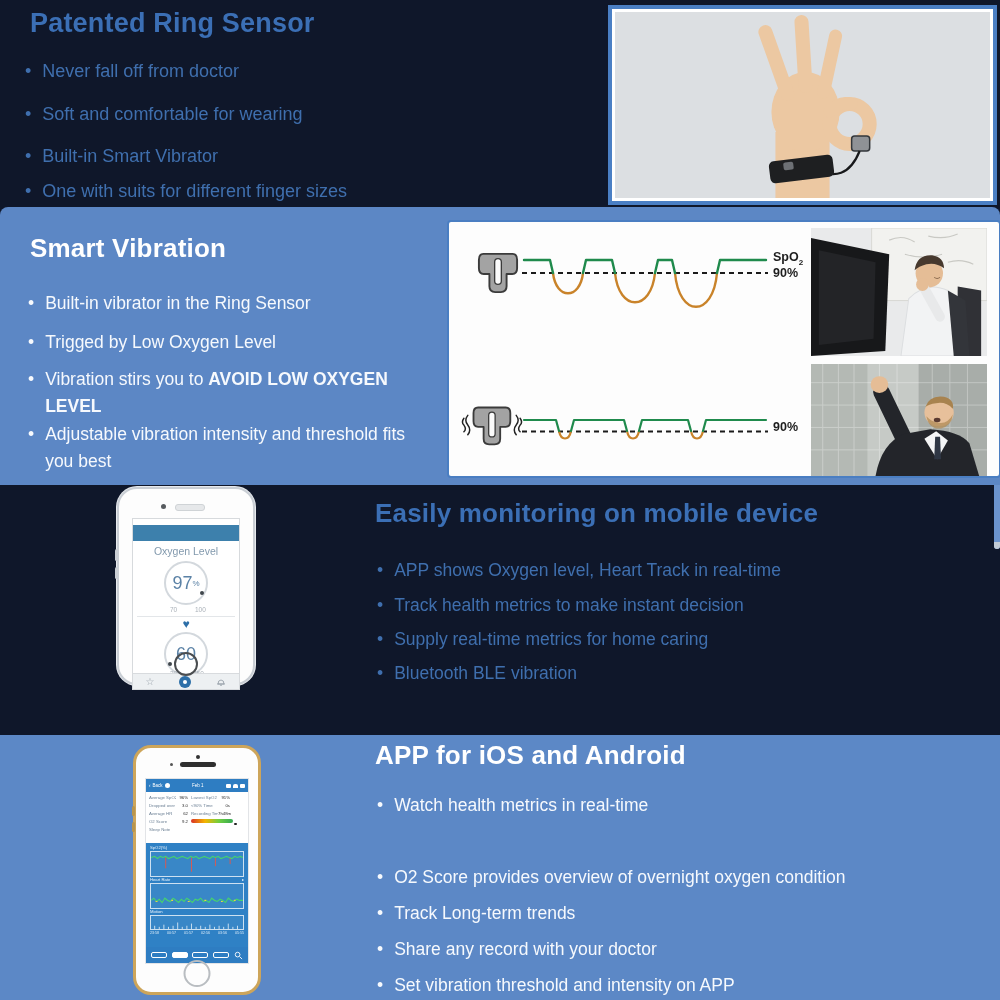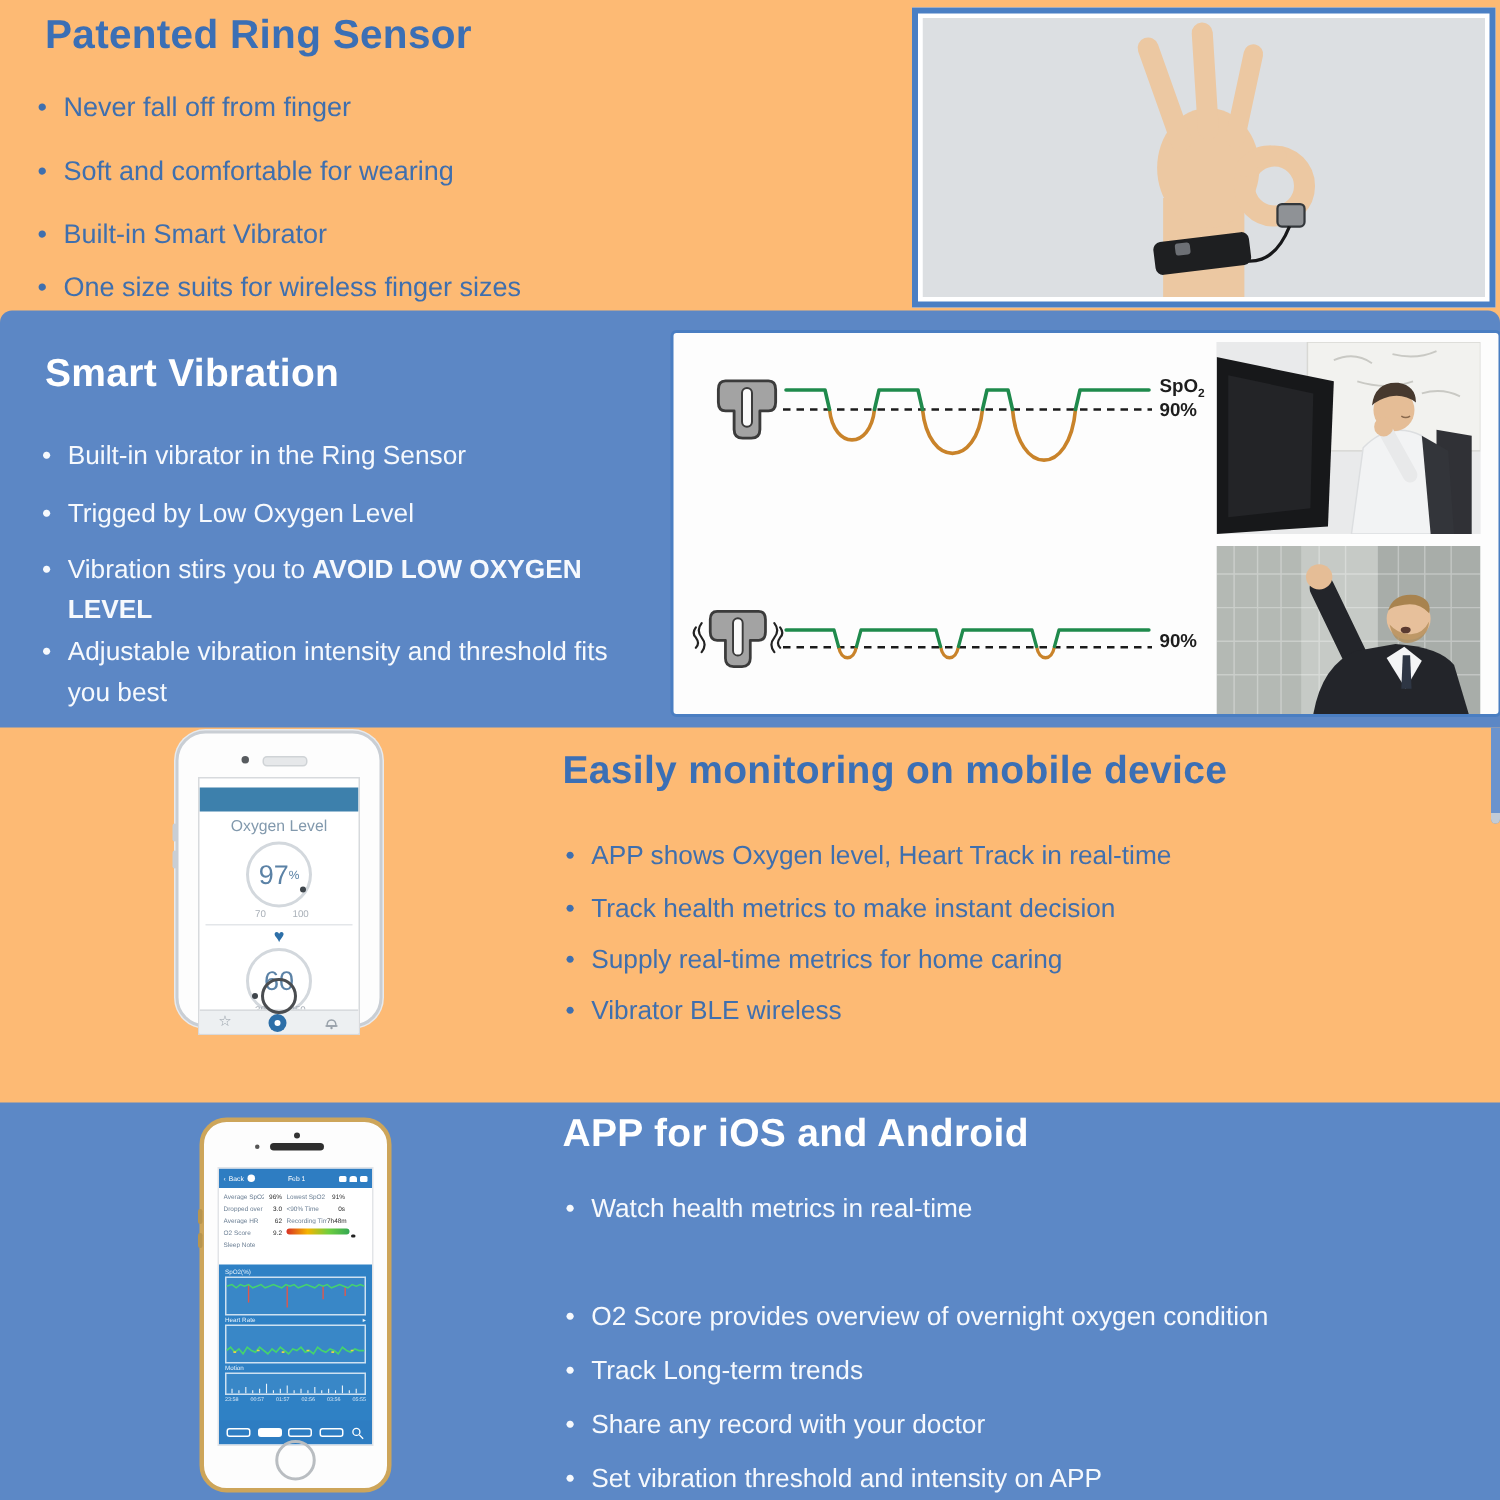--- a/index.html
+++ b/index.html
@@ -4,7 +4,7 @@
 <style>
   html,body{margin:0;padding:0;background:#fff;}
   #canvas{position:relative;width:1000px;height:1000px;overflow:hidden;
-          font-family:"Liberation Sans",sans-serif;background:#fdba74;}
+          font-family:"Liberation Sans",sans-serif;background:#0f172a;}
   .abs{position:absolute;}
   
   .title-blue{color:#3b6fb5;font-weight:700;font-size:27px;letter-spacing:.2px;}

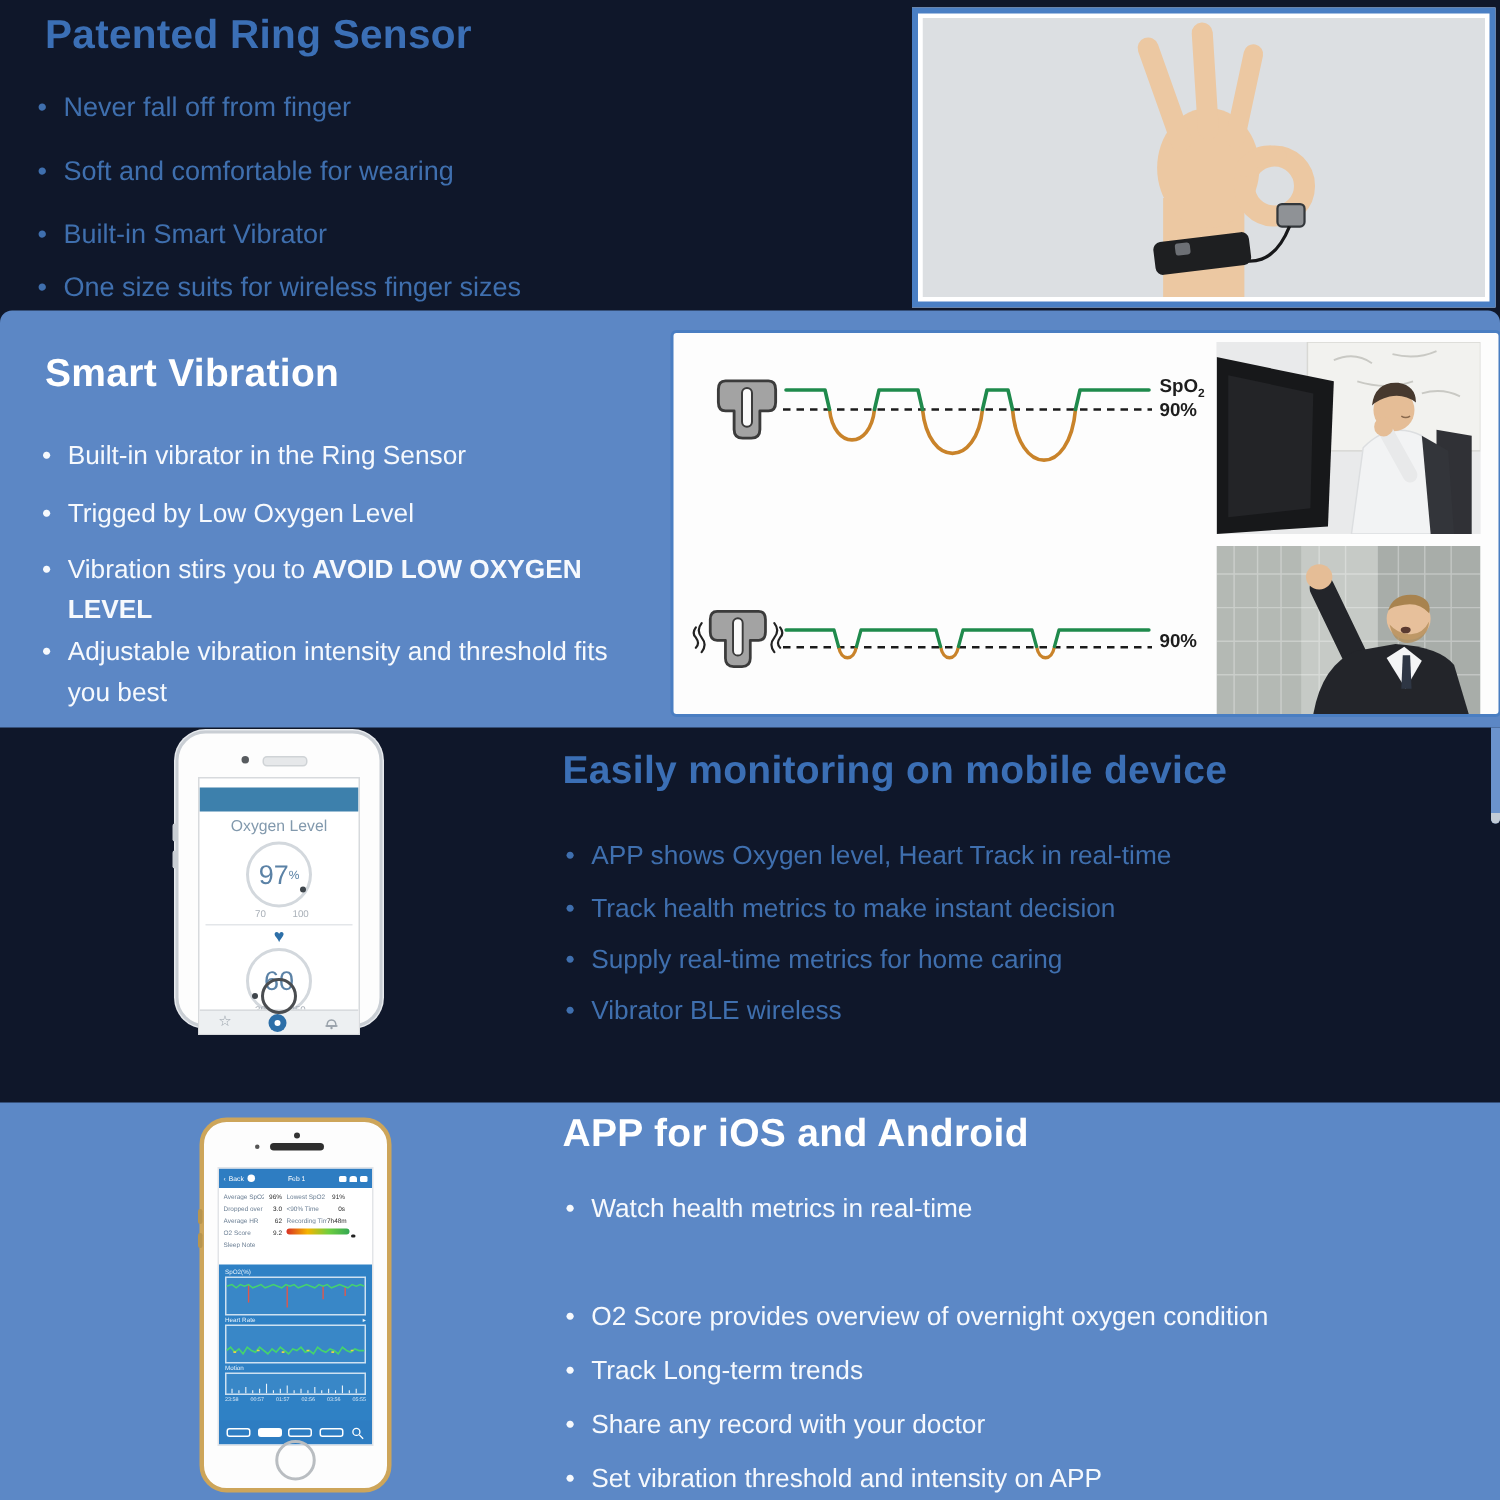--- a/index.html
+++ b/index.html
@@ -85,7 +85,7 @@
   <div class="abs title-blue" style="left:30px;top:8px;">Patented Ring Sensor</div>
 
   <div class="bul bul-blue" style="left:25px;top:58px;">
-    <span>Never fall off from finger</span>
+    <span>Never fall off from doctor</span>
     </div>
   <div class="bul bul-blue" style="left:25px;top:101px;">
     <span>Soft and comfortable for wearing</span>

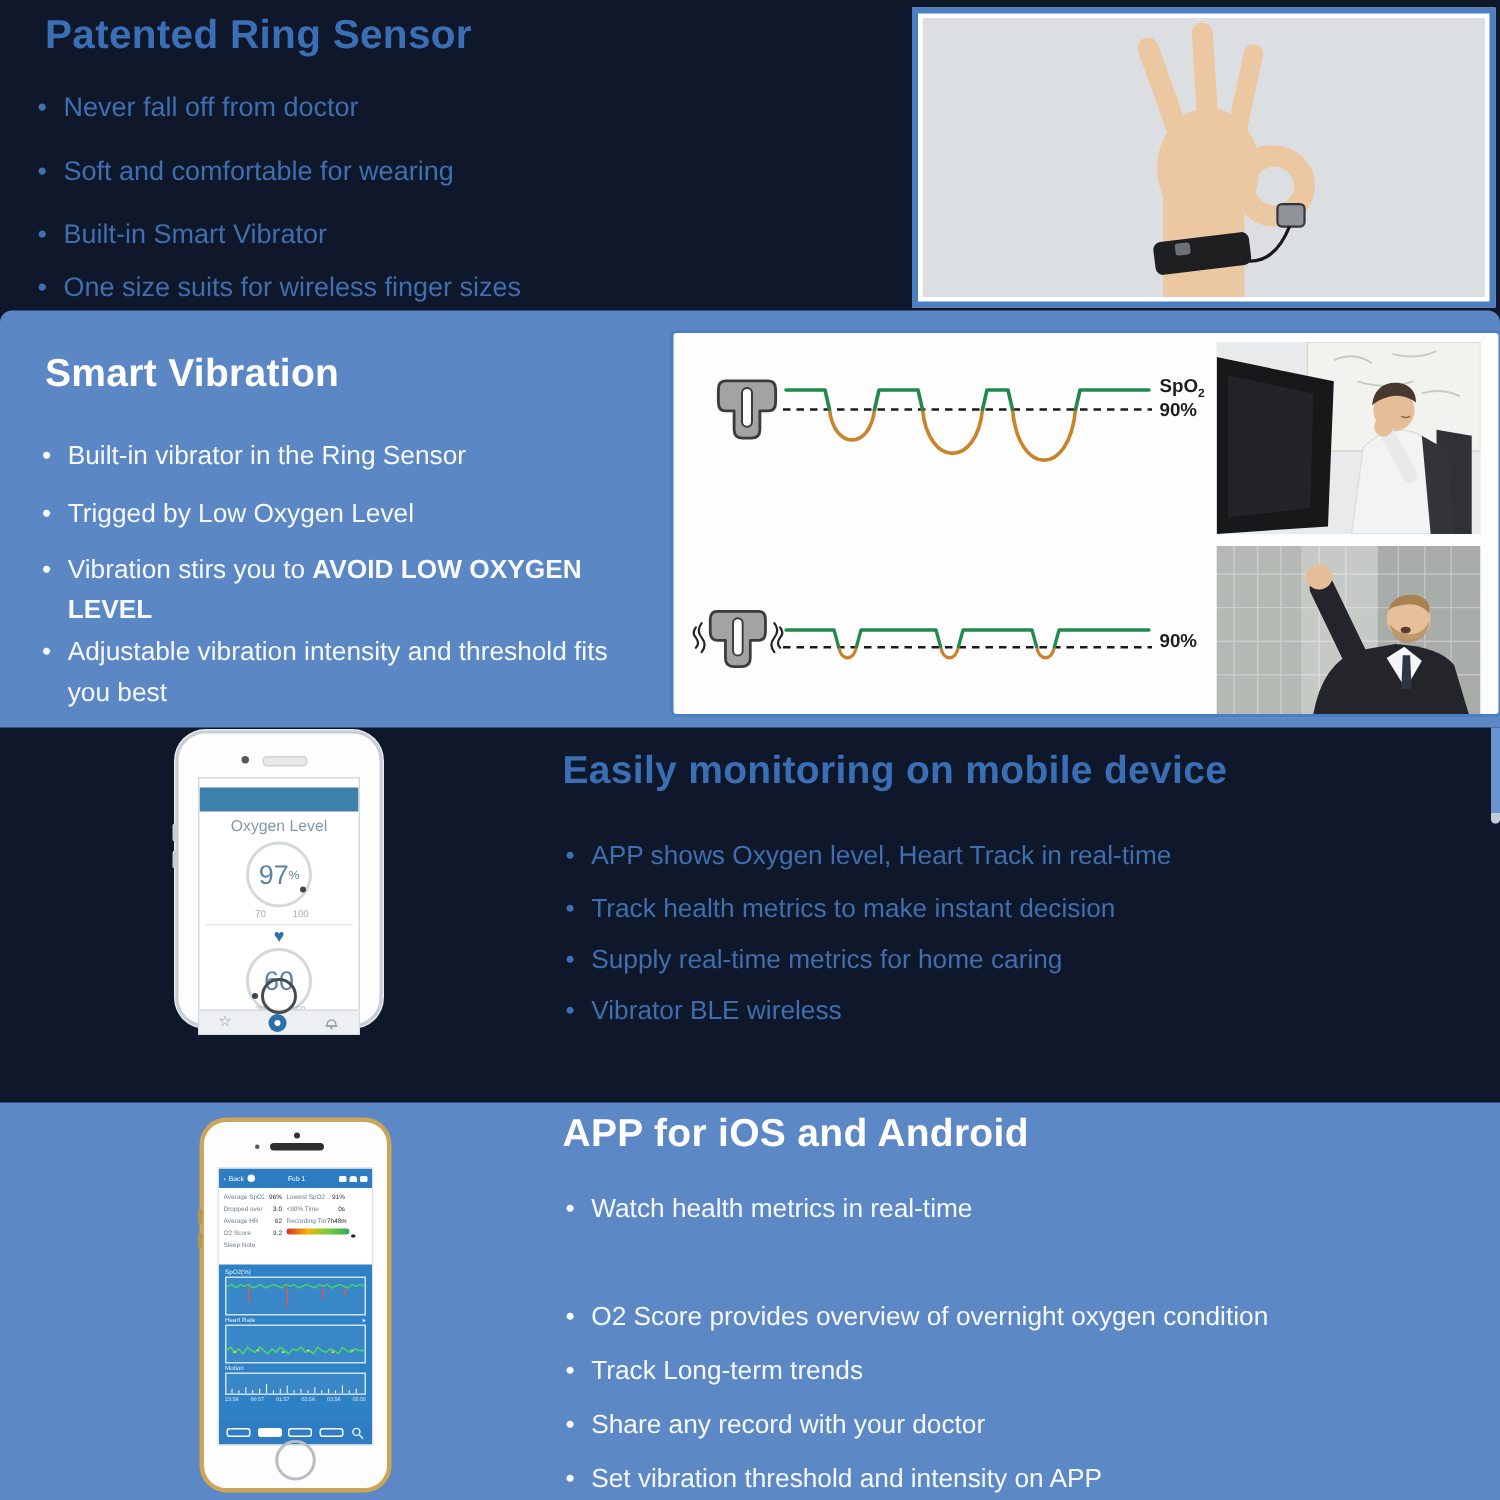--- a/index.html
+++ b/index.html
@@ -94,7 +94,7 @@
     <span>Built-in Smart Vibrator</span>
     </div>
   <div class="bul bul-blue" style="left:25px;top:178px;">
-    <span>One size suits for wireless finger sizes</span>
+    <span>One with suits for different finger sizes</span>
     </div>
 
   <div class="photo-frame">

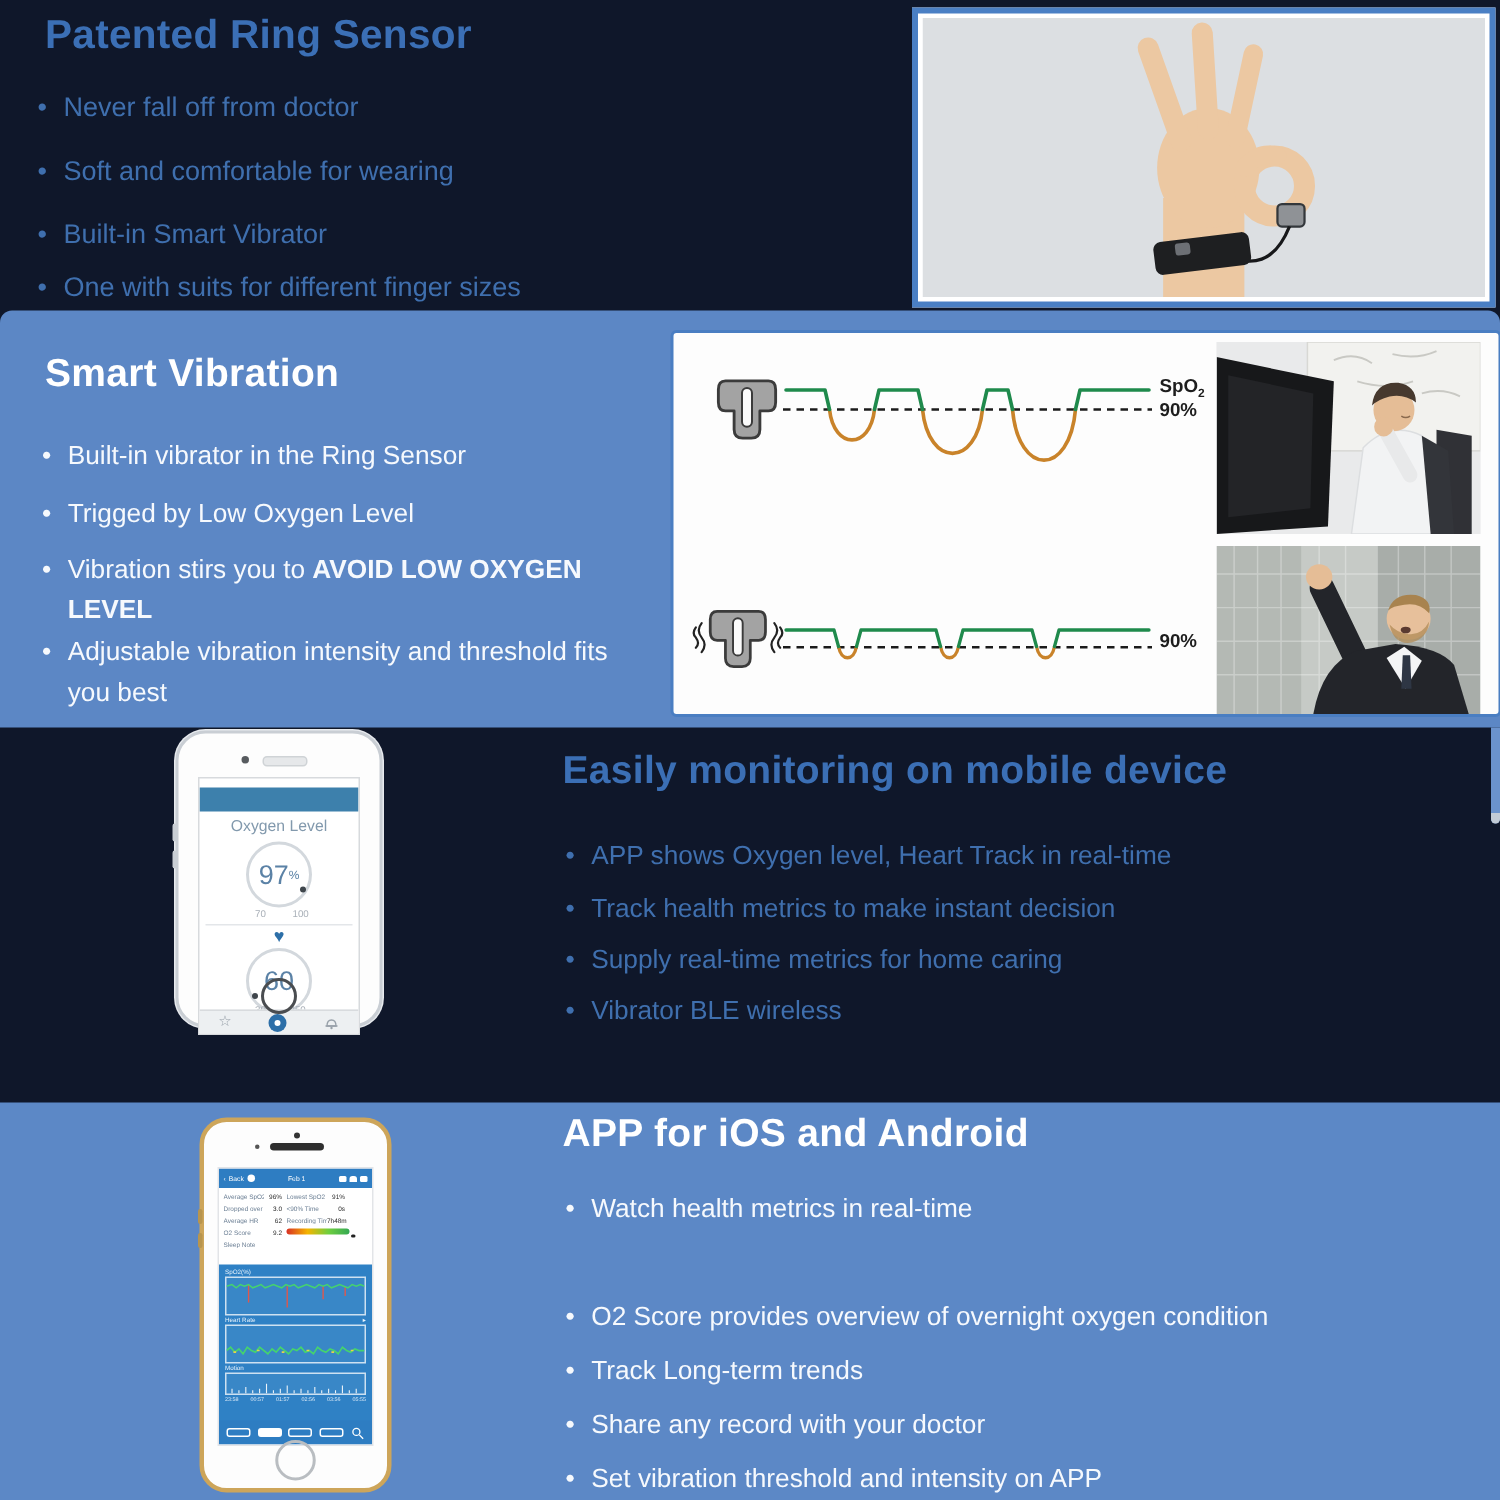--- a/index.html
+++ b/index.html
@@ -226,7 +226,7 @@
     <span>Supply real-time metrics for home caring</span>
     </div>
   <div class="bul bul-blue" style="left:377px;top:660px;font-size:17.5px;">
-    <span>Vibrator BLE wireless</span>
+    <span>Bluetooth BLE vibration</span>
     </div>
 
   <div class="strip"></div>

